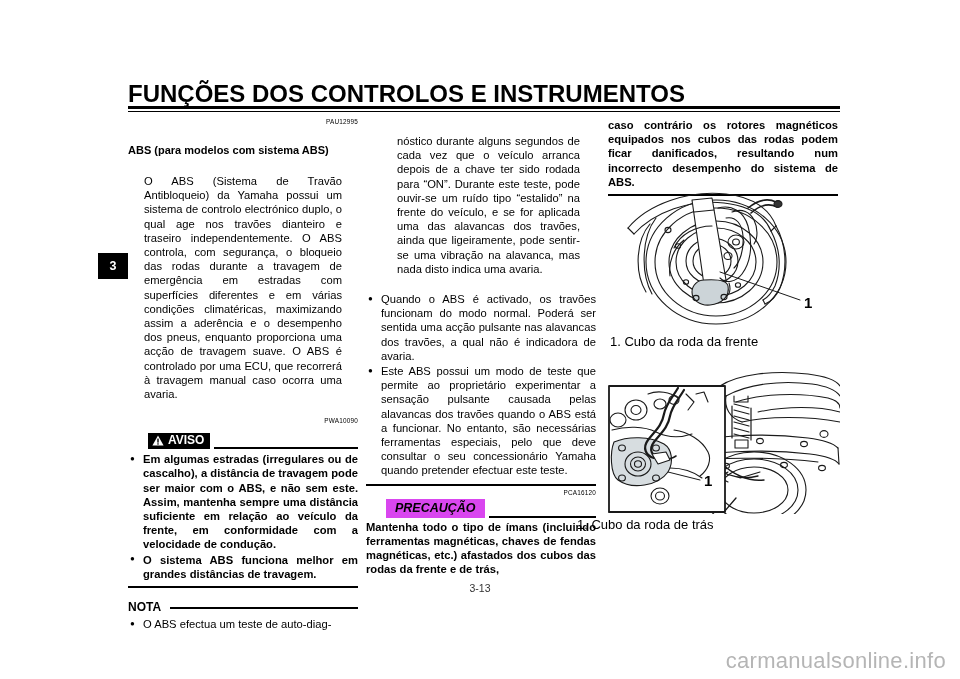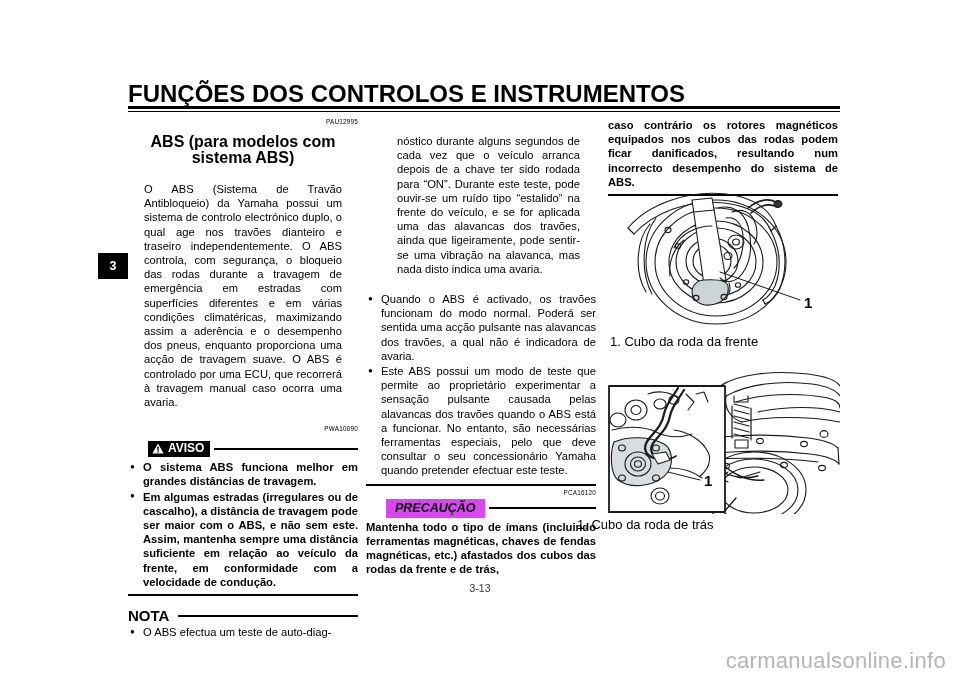--- a/index.html
+++ b/index.html
@@ -90,11 +90,11 @@
   }
 
   h2.section-head {
-    font-size: 16px;
+    font-size: 11px;
     font-weight: bold;
     line-height: 16px;
-    margin: 8px 0 3px 0;
-    text-align: center;
+    margin: 16px 0 3px 0;
+    text-align: left;
   }
 
   p.body {

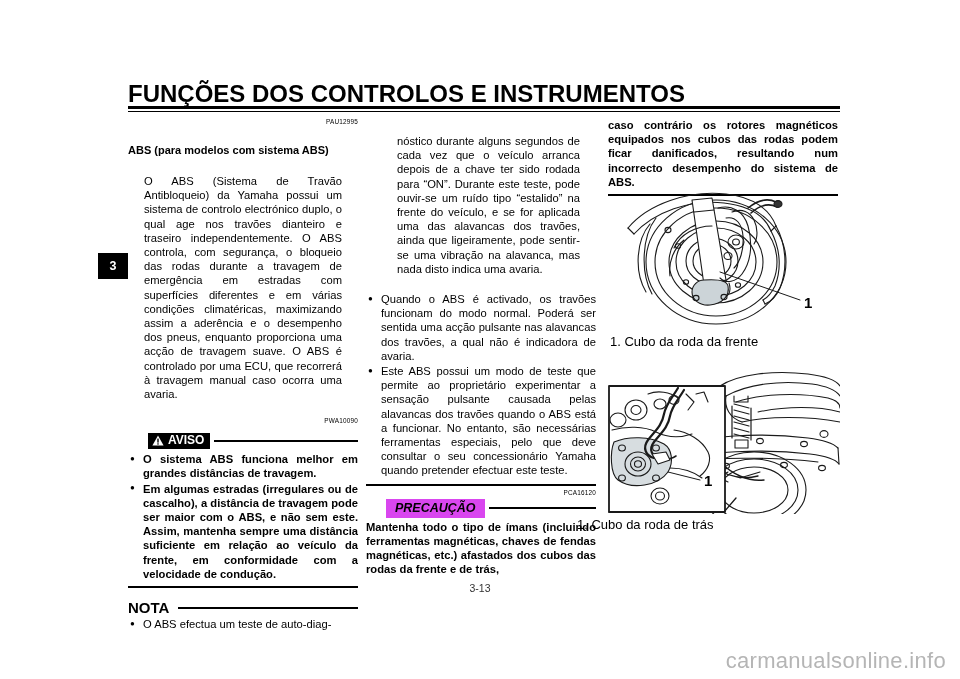--- a/index.html
+++ b/index.html
@@ -106,7 +106,7 @@
   
   .notice-head {
     display: flex;
-    align-items: center;
+    align-items: flex-end;
     margin-top: 8px;
     margin-bottom: 2px;
     padding-left: 20px;

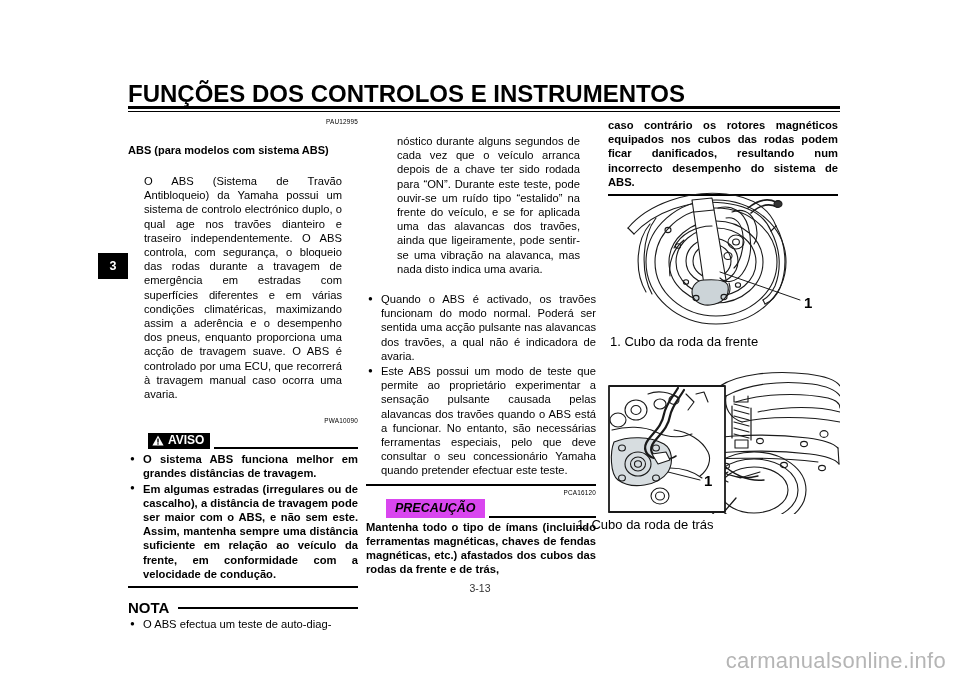--- a/index.html
+++ b/index.html
@@ -261,8 +261,8 @@
     </div>
 
     <ul class="bullet-list bold-list">
+      <li>Em algumas estradas (irregulares ou de cascalho), a distância de travagem pode ser maior com o ABS, e não sem este. Assim, mantenha sempre uma distância suficiente em relação ao veículo da frente, em conformidade com a velocidade de condução.</li>
       <li>O sistema ABS funciona melhor em grandes distâncias de travagem.</li>
-      <li>Em algumas estradas (irregulares ou de cascalho), a distância de travagem pode ser maior com o ABS, e não sem este. Assim, mantenha sempre uma distância suficiente em relação ao veículo da frente, em conformidade com a velocidade de condução.</li>
     </ul>
     <div class="notice-bottom-rule"></div>
 

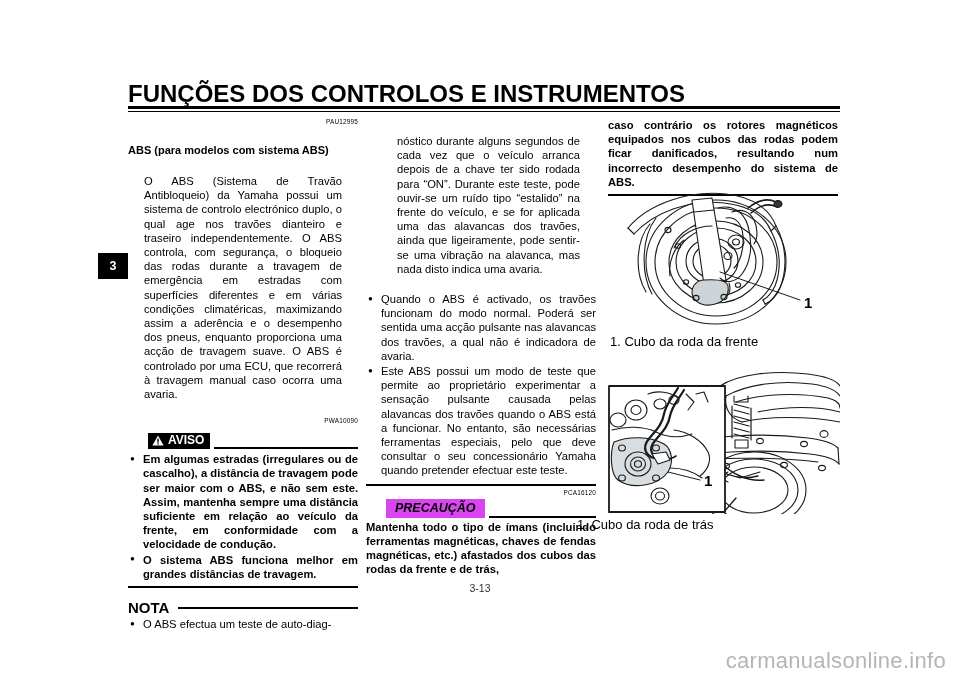--- a/index.html
+++ b/index.html
@@ -169,7 +169,7 @@
     margin-bottom: 1px;
   }
   .nota-label {
-    font-size: 15px;
+    font-size: 12px;
     font-weight: bold;
     line-height: 13px;
     padding-right: 5px;

